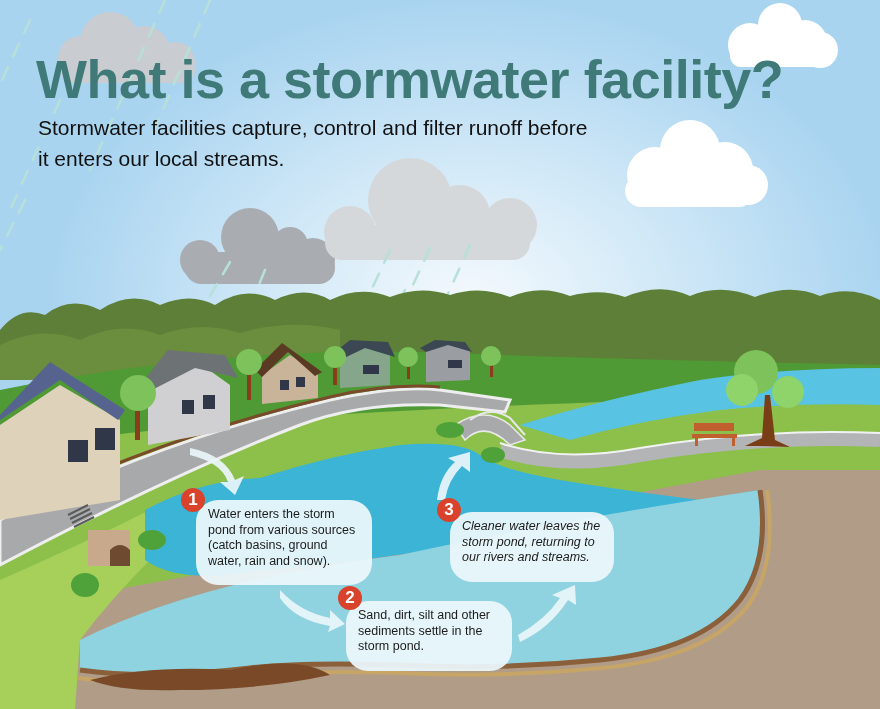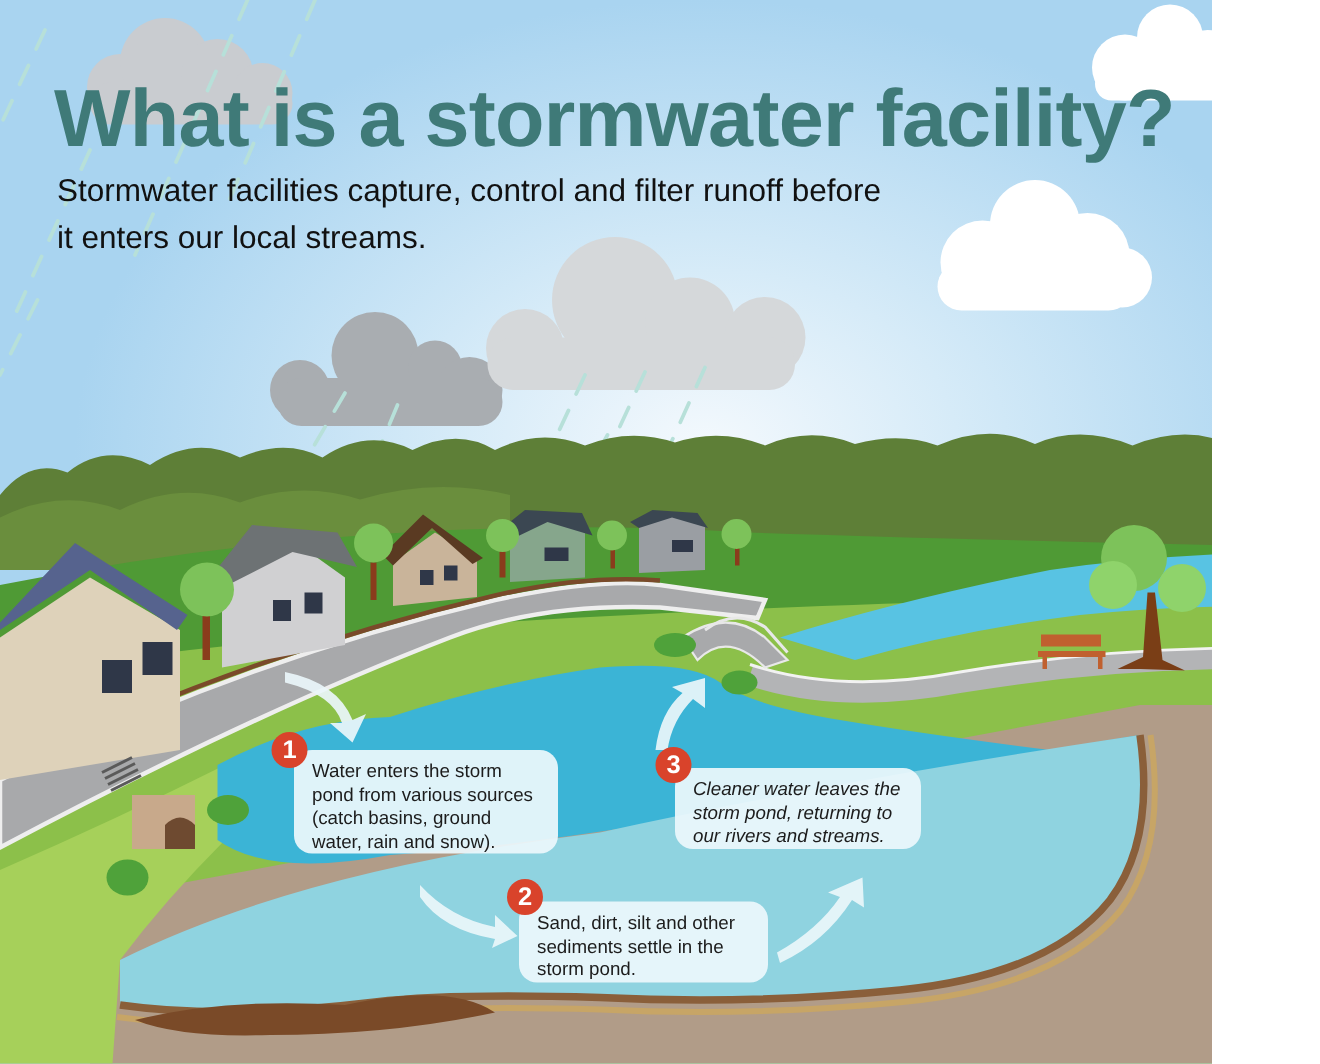--- a/index.html
+++ b/index.html
@@ -4,7 +4,7 @@
 <style>
   html, body { margin:0; padding:0; }
   body { width:880px; height:709px; overflow:hidden; font-family:"Liberation Sans", sans-serif; }
-  .stage { position:relative; width:808px; height:709px; overflow:hidden;
+  .stage { position:relative; width:880px; height:709px; overflow:hidden;
     background: radial-gradient(ellipse 420px 300px at 470px 300px, #f4f9fd 0%, #d6ebf8 40%, #a9d4f0 100%); }
   svg.scene { position:absolute; left:0; top:0; width:880px; height:709px; }
   .title { position:absolute; left:36px; top:48px; margin:0; font-size:54px; font-weight:bold; color:#3f7a78; letter-spacing:-0.5px; white-space:nowrap; }

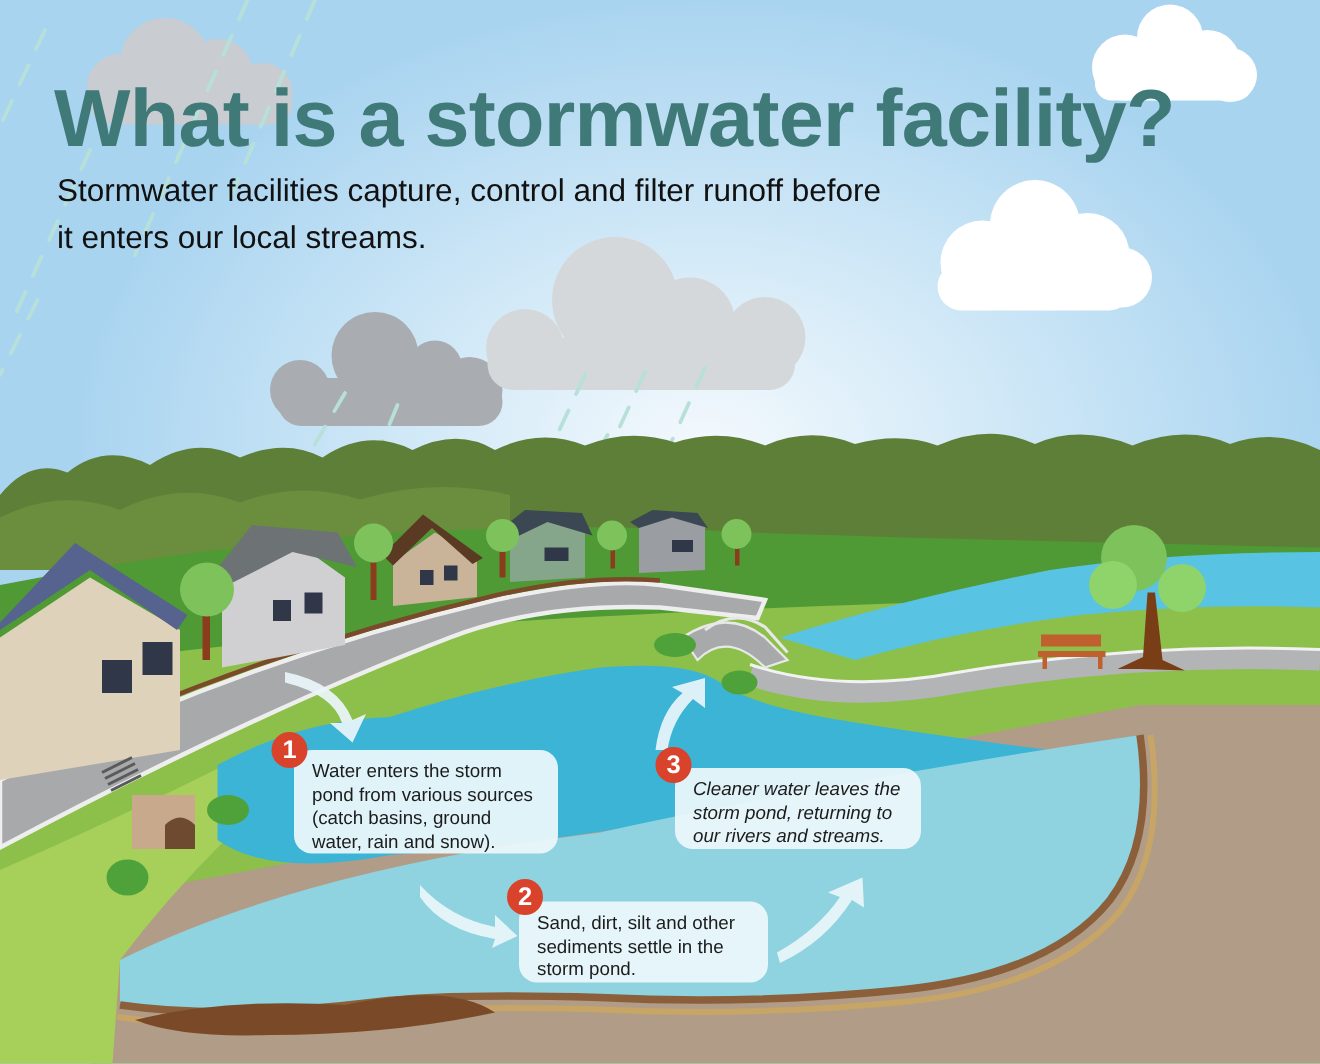--- a/index.html
+++ b/index.html
@@ -9,7 +9,7 @@
   svg.scene { position:absolute; left:0; top:0; width:880px; height:709px; }
   .title { position:absolute; left:36px; top:48px; margin:0; font-size:54px; font-weight:bold; color:#3f7a78; letter-spacing:-0.5px; white-space:nowrap; }
   .subtitle { position:absolute; left:38px; top:112px; margin:0; font-size:21px; font-weight:normal; color:#111; line-height:31px; width:560px; }
-  .callout { position:absolute; background:rgba(236,248,252,0.93); border-radius:12px; color:#1c1c1c; font-size:12.5px; line-height:15.5px; padding:7px 10px 0 12px; box-sizing:border-box; }
+  .callout { position:absolute; background:rgba(236,248,252,0.93); border-radius:22px; color:#1c1c1c; font-size:12.5px; line-height:15.5px; padding:7px 10px 16px 12px; box-sizing:border-box; }
   .badge { position:absolute; width:24px; height:24px; border-radius:50%; background:#d9432b; color:#fff; font-weight:bold; font-size:17px; line-height:24px; text-align:center; }
 </style>
 </head>

